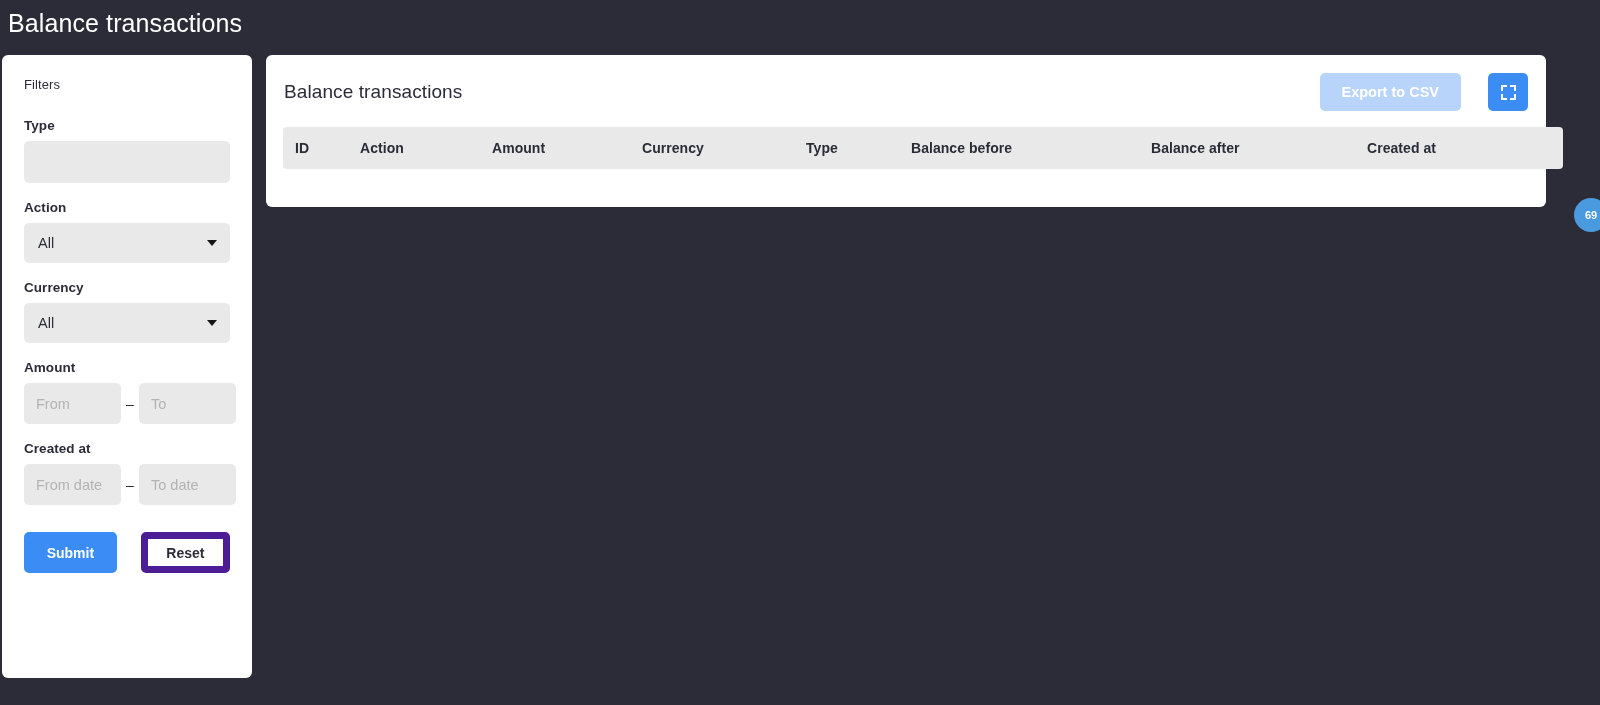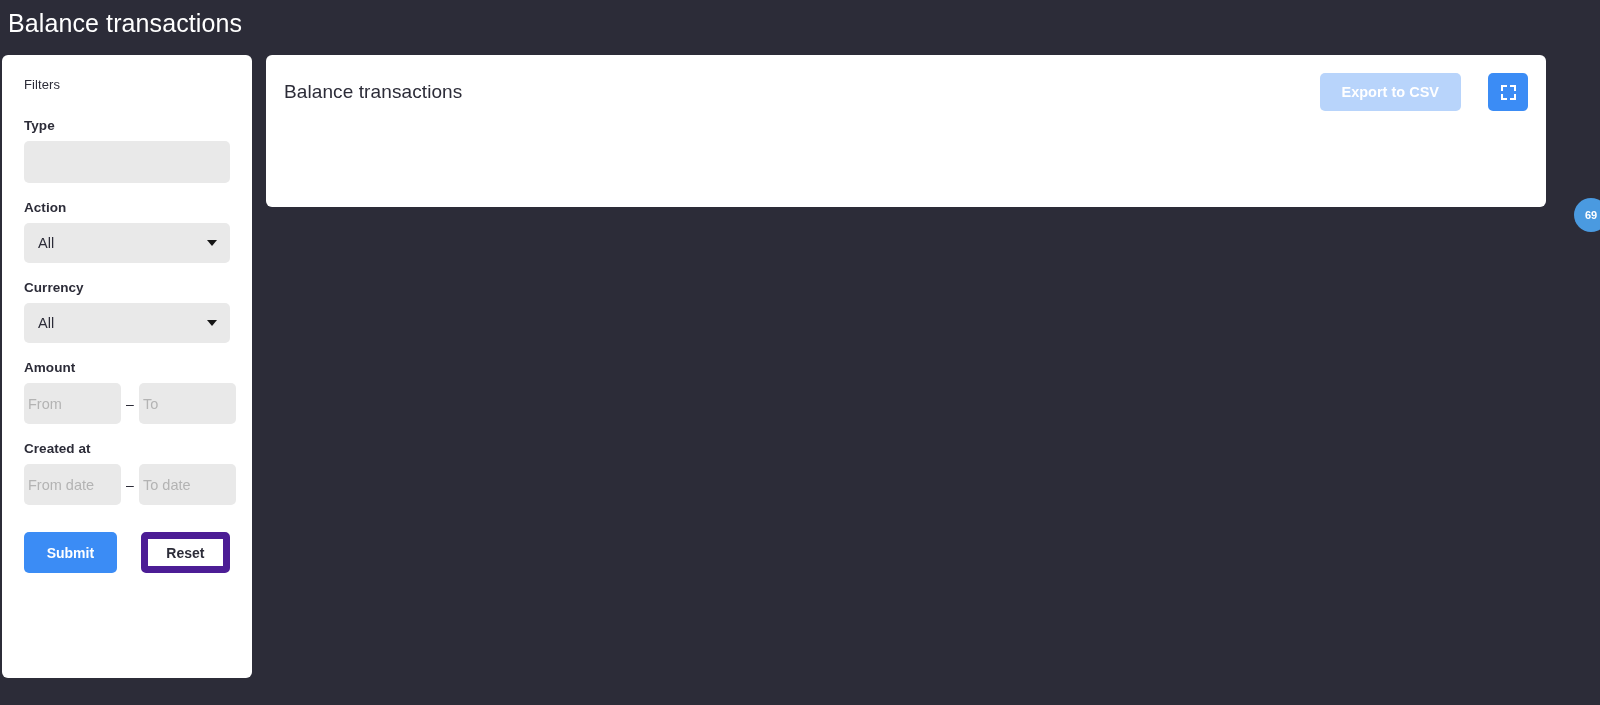--- a/index.html
+++ b/index.html
@@ -366,6 +366,25 @@
       </div>
     </div>
 
+    <table>
+      <thead>
+        <tr>
+          <th class="col-id">ID</th>
+          <th class="col-action">Action</th>
+          <th class="col-amount">Amount</th>
+          <th class="col-currency">Currency</th>
+          <th class="col-type">Type</th>
+          <th class="col-bbefore">Balance before</th>
+          <th class="col-bafter">Balance after</th>
+          <th class="col-created">Created at</th>
+        </tr>
+      </thead>
+      <tbody>
+        <tr class="tbody-empty">
+          <td colspan="8"></td>
+        </tr>
+      </tbody>
+    </table>
   </div>
 </div>
 

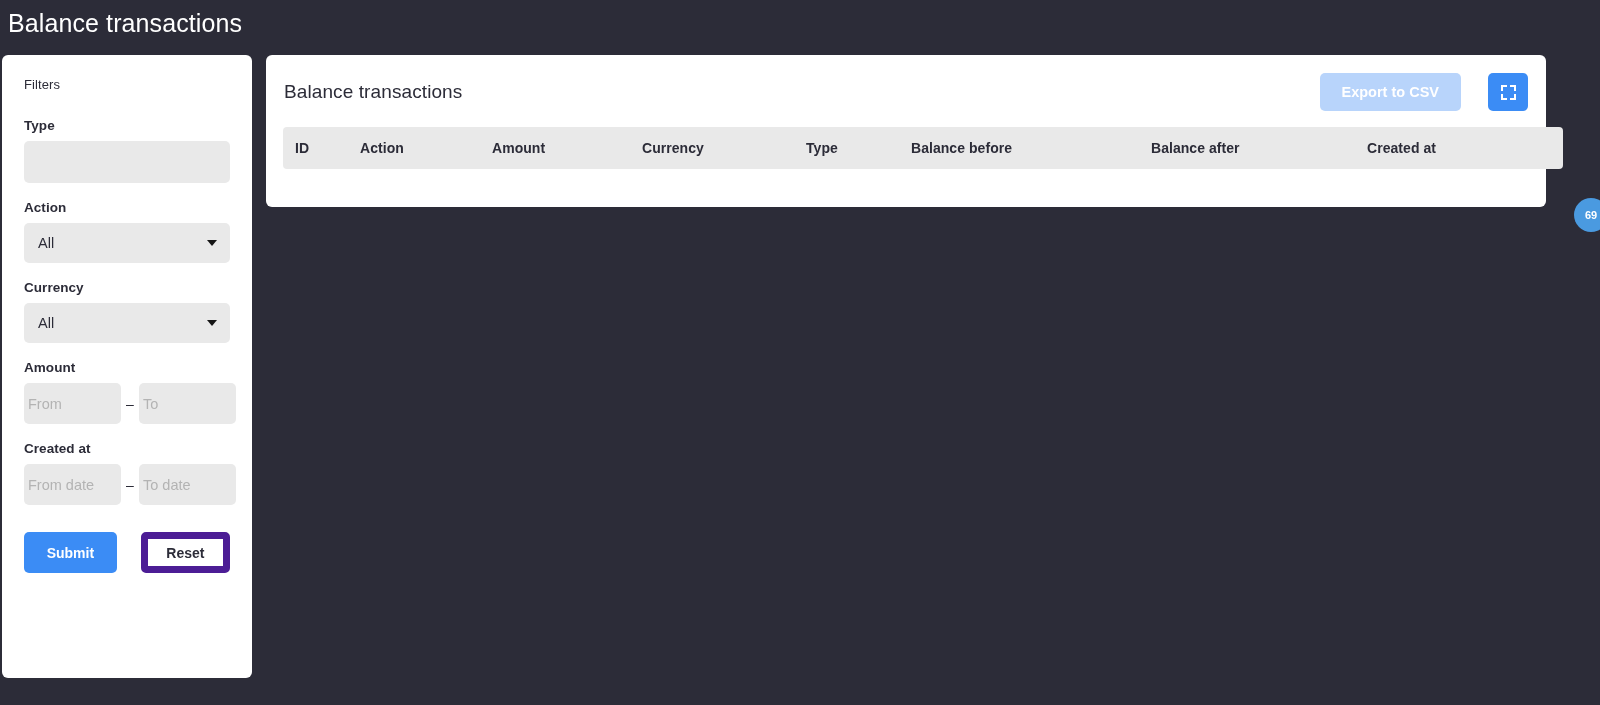--- a/index.html
+++ b/index.html
@@ -127,7 +127,7 @@
     outline: none;
     font-family: inherit;
     font-size: 14.5px;
-    padding: 0 4px;
+    padding: 0 12px;
     color: #2c2c38;
   }
 

